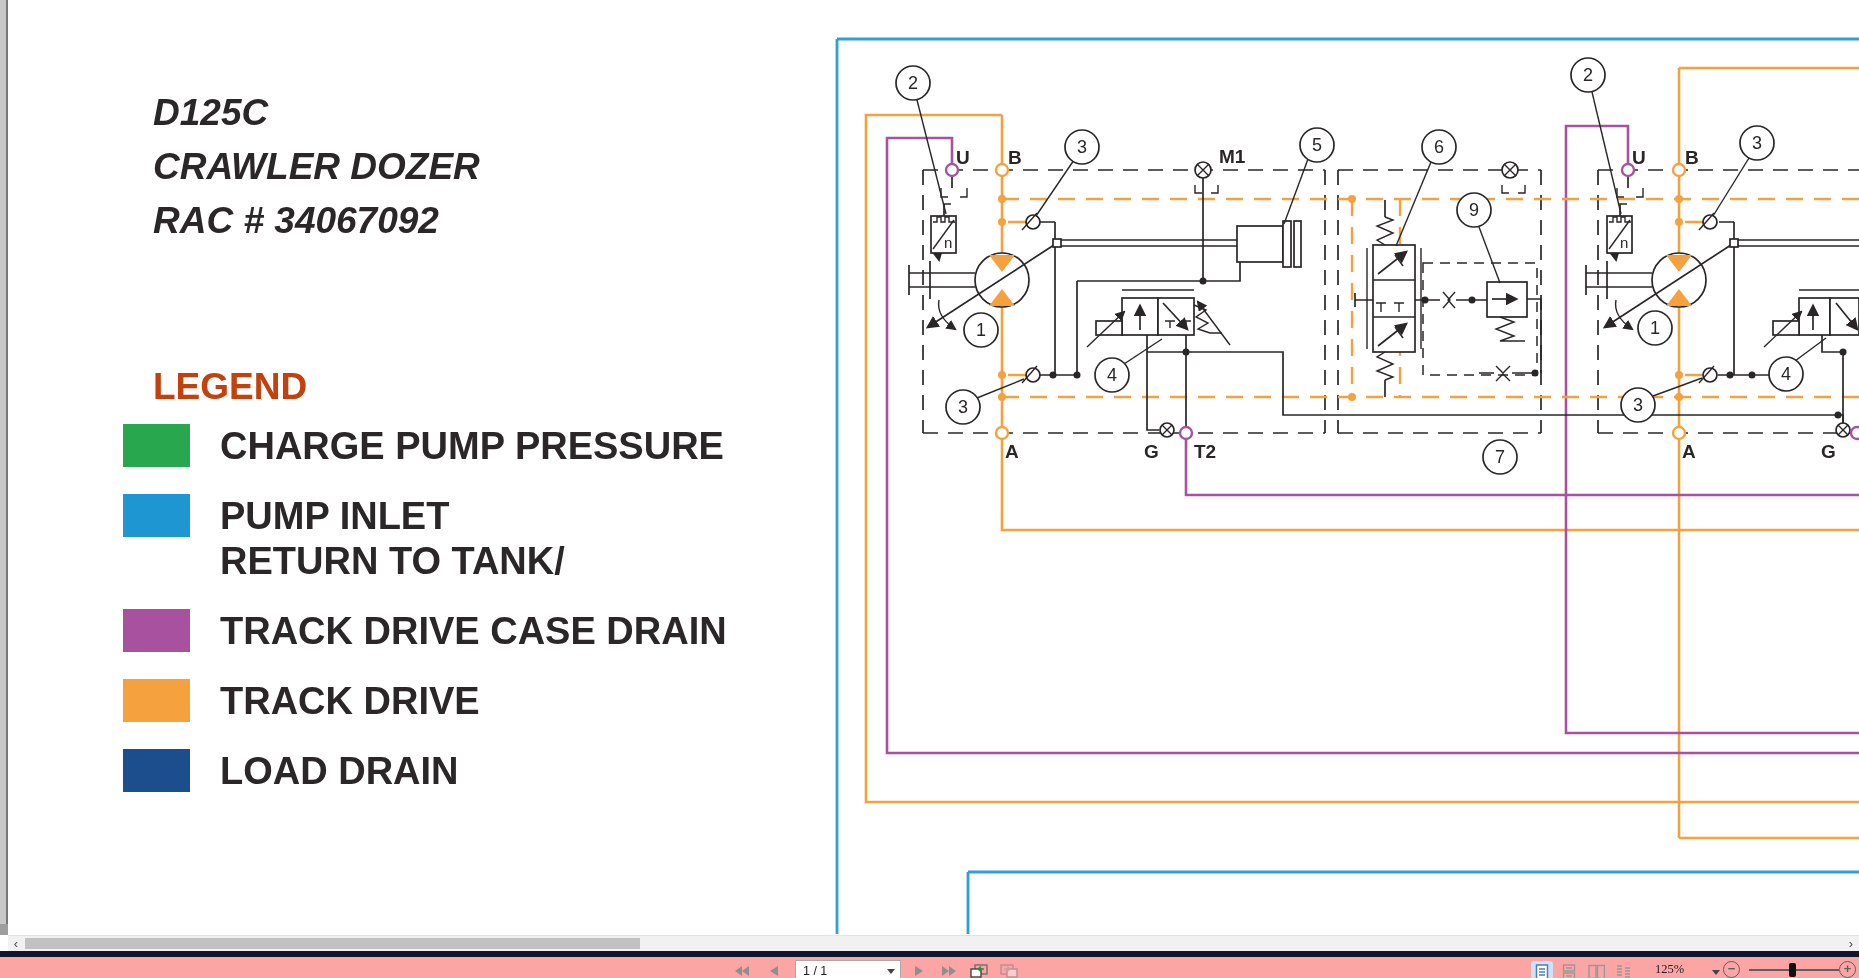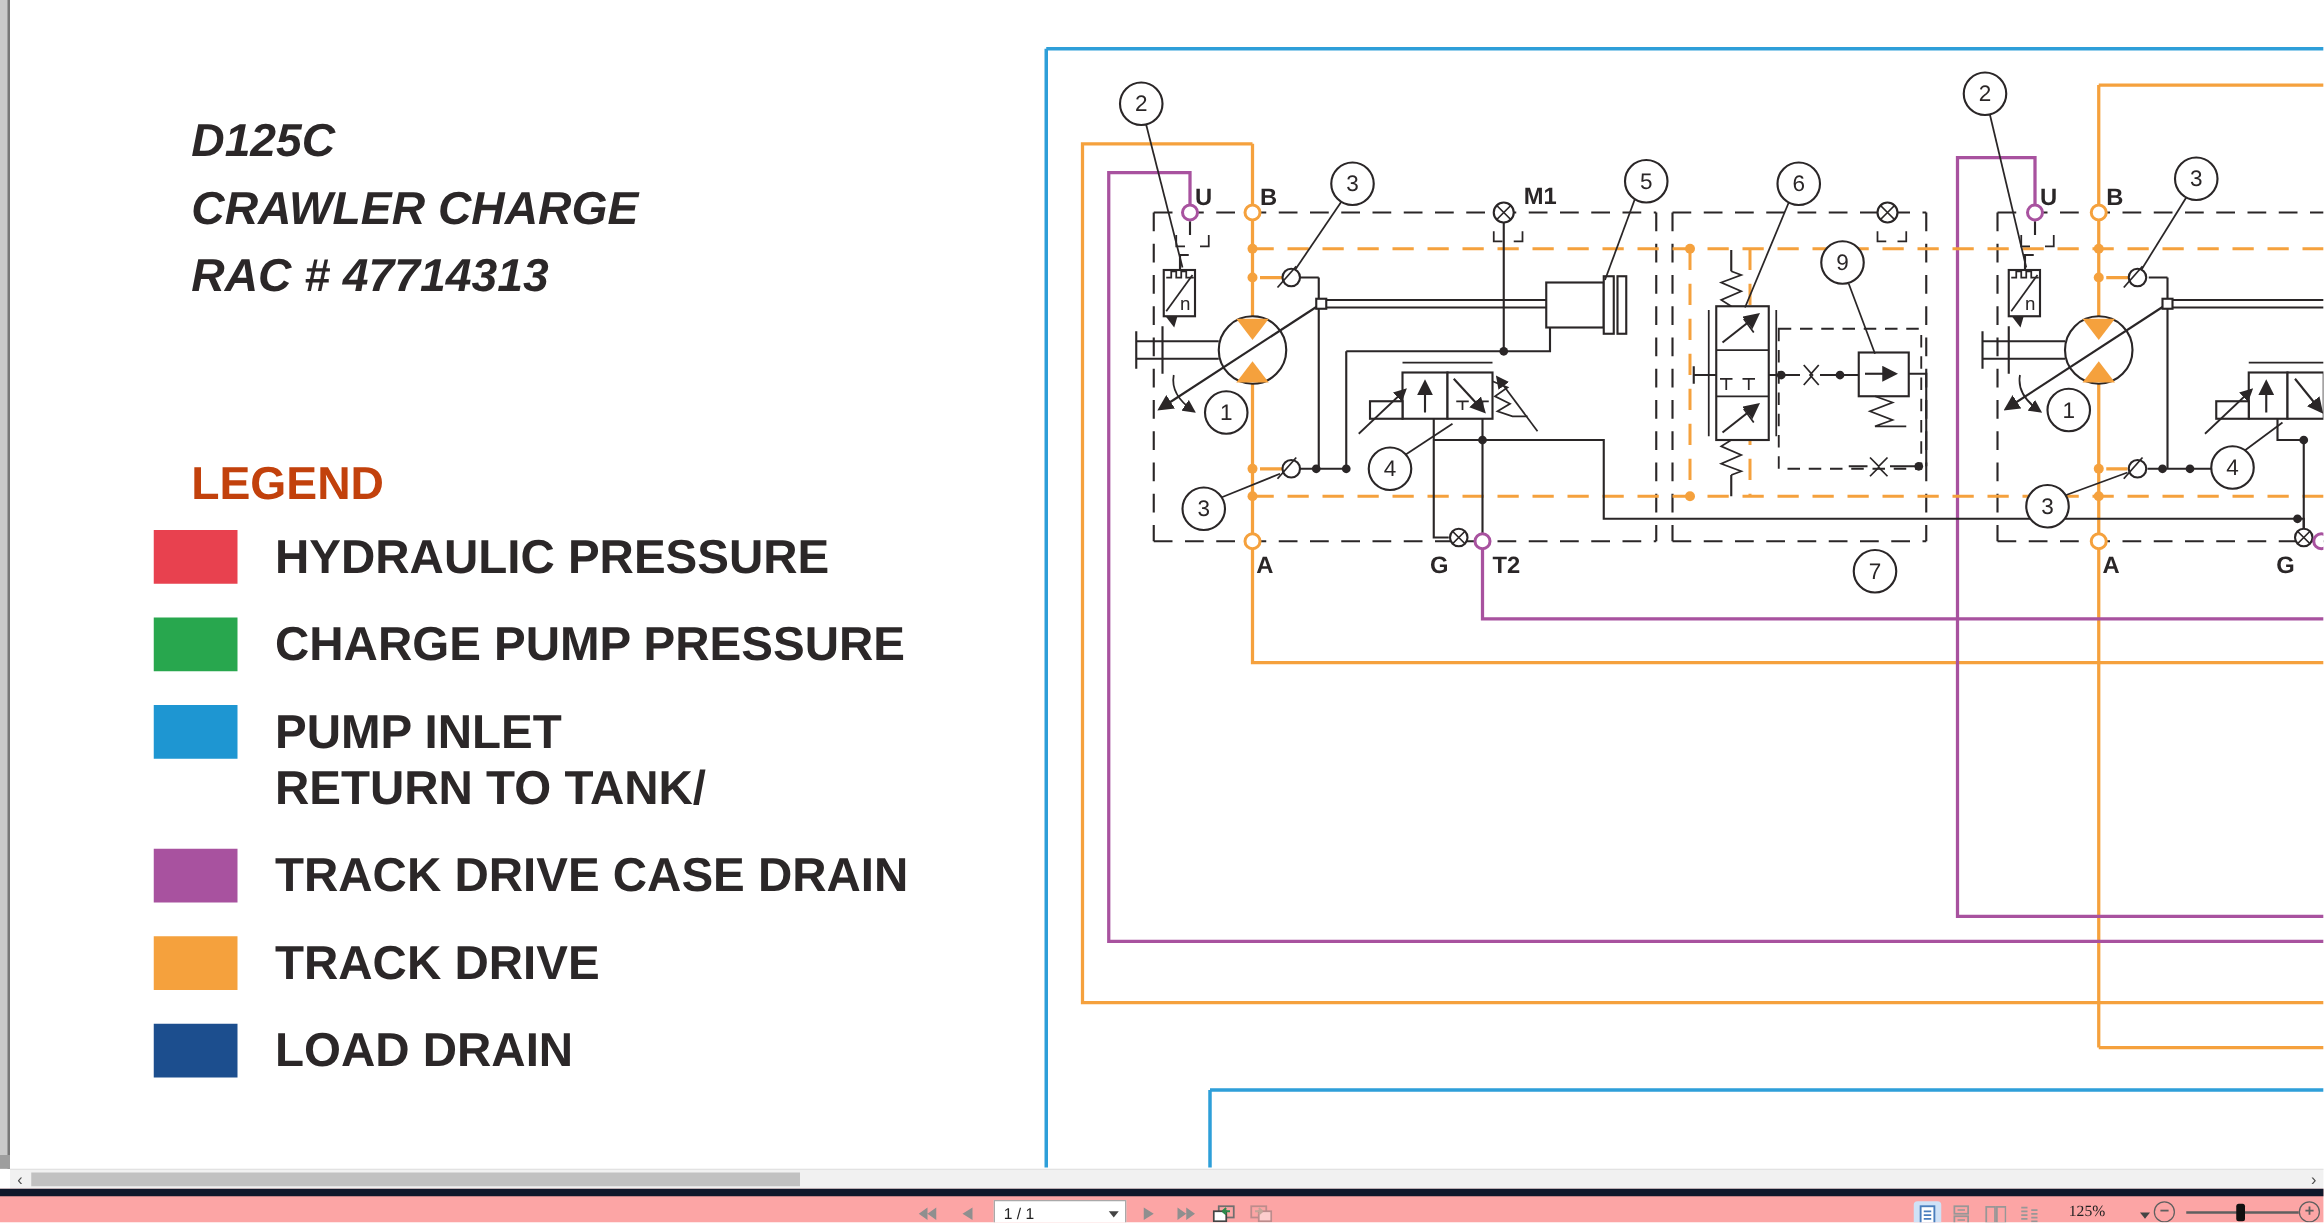--- a/index.html
+++ b/index.html
@@ -67,7 +67,7 @@
 
   <div id="machine-title">
     <div>D125C</div>
-    <div>CRAWLER CHARGE</div>
+    <div>CRAWLER DOZER</div>
     <div>RAC # 47714313</div>
   </div>
   <div id="legend-title">LEGEND</div>

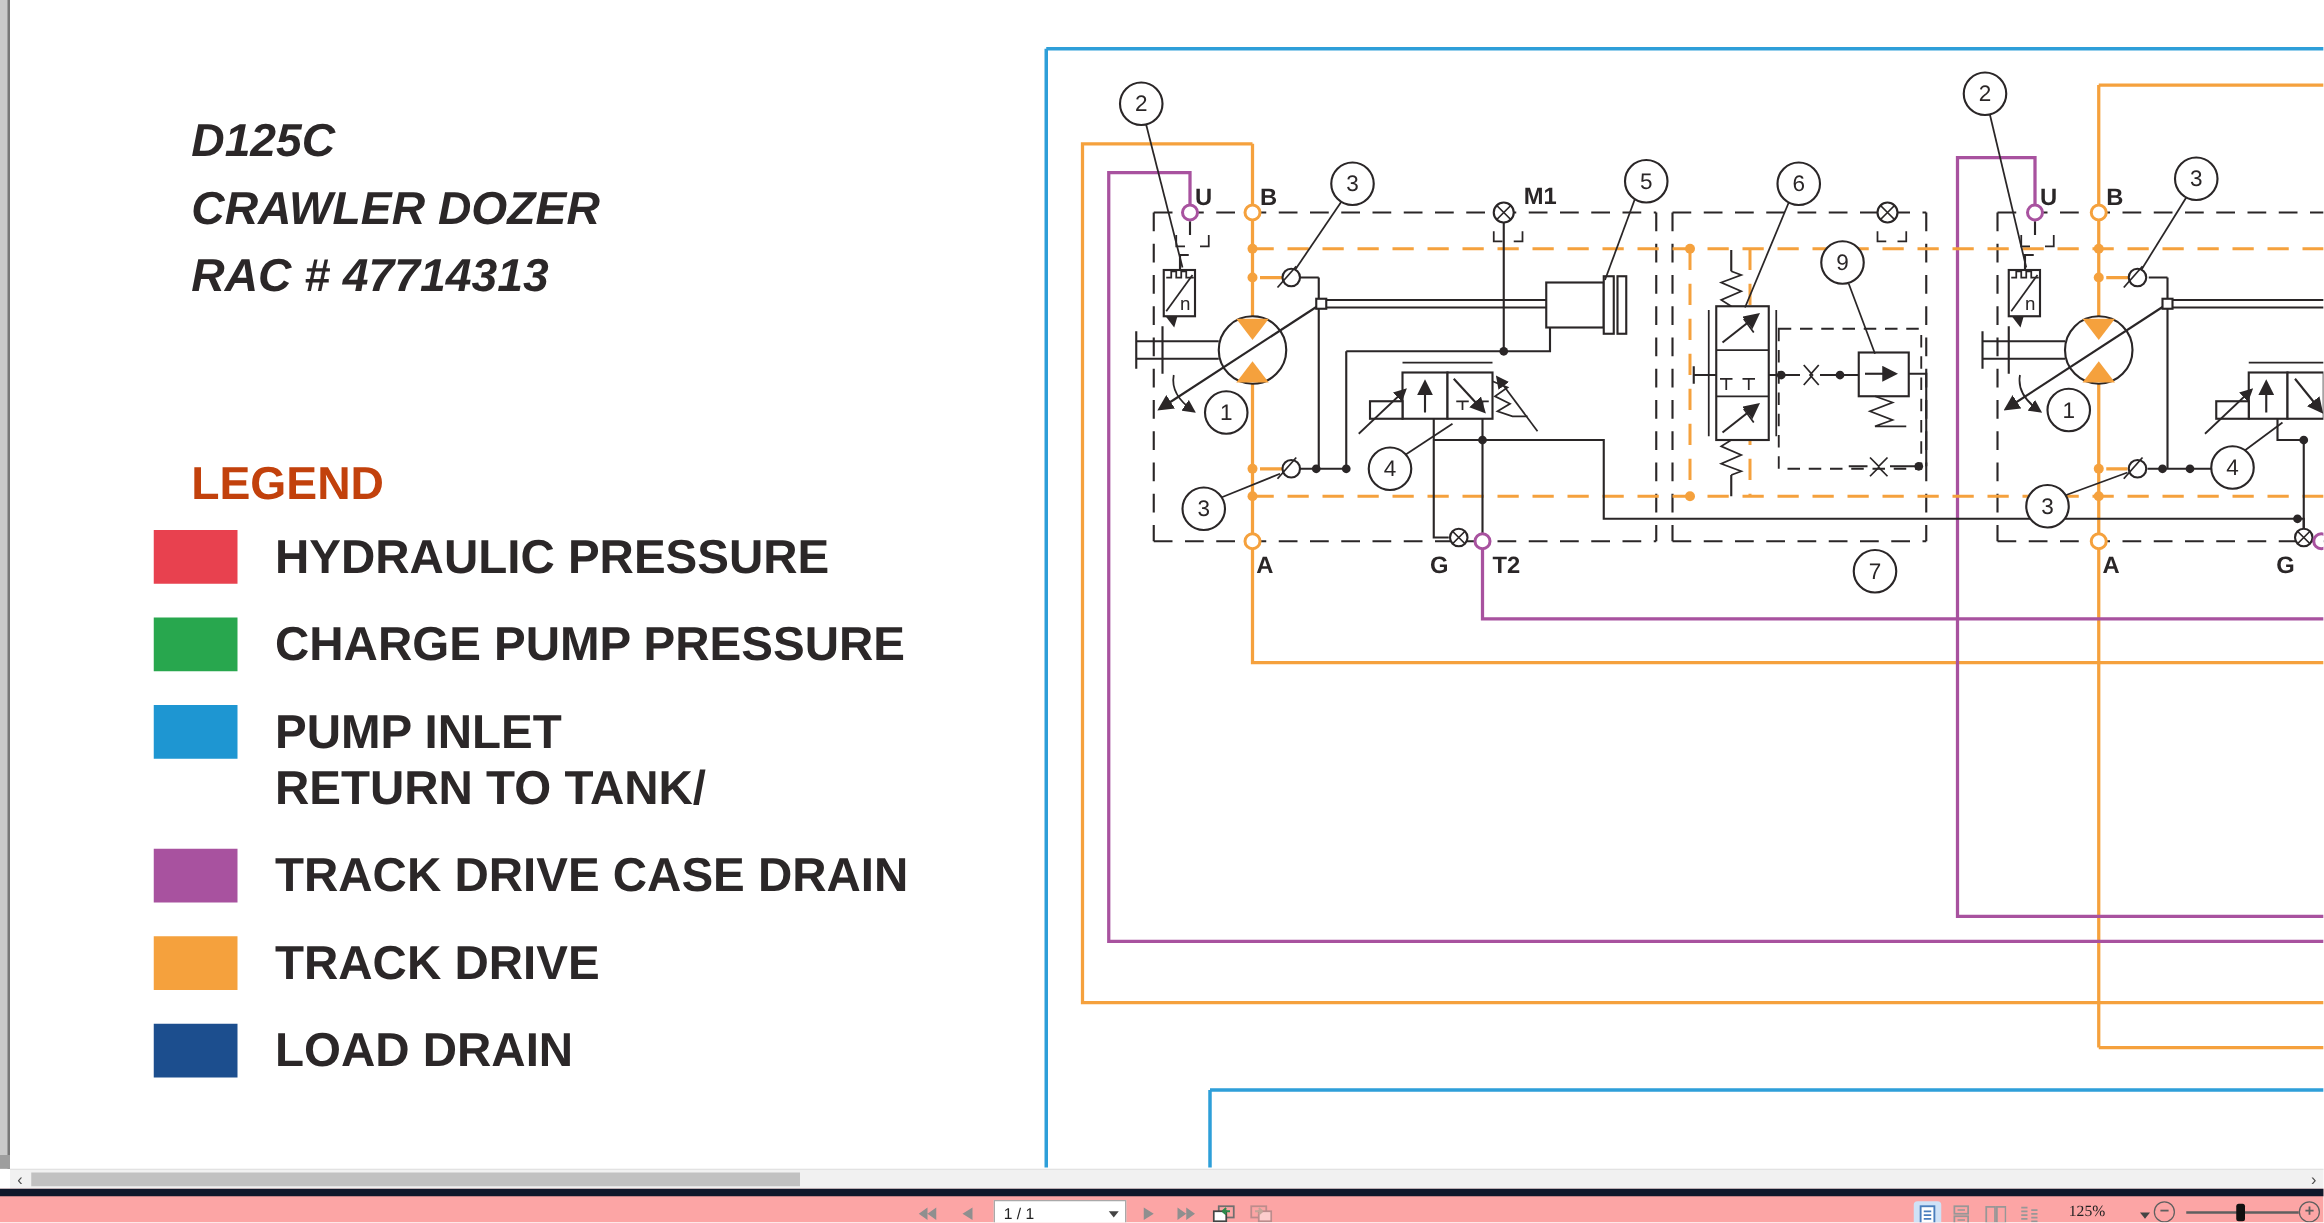--- a/index.html
+++ b/index.html
@@ -68,7 +68,7 @@
   <div id="machine-title">
     <div>D125C</div>
     <div>CRAWLER DOZER</div>
-    <div>RAC # 47714313</div>
+    <div>RAC # 34067092</div>
   </div>
   <div id="legend-title">LEGEND</div>
 

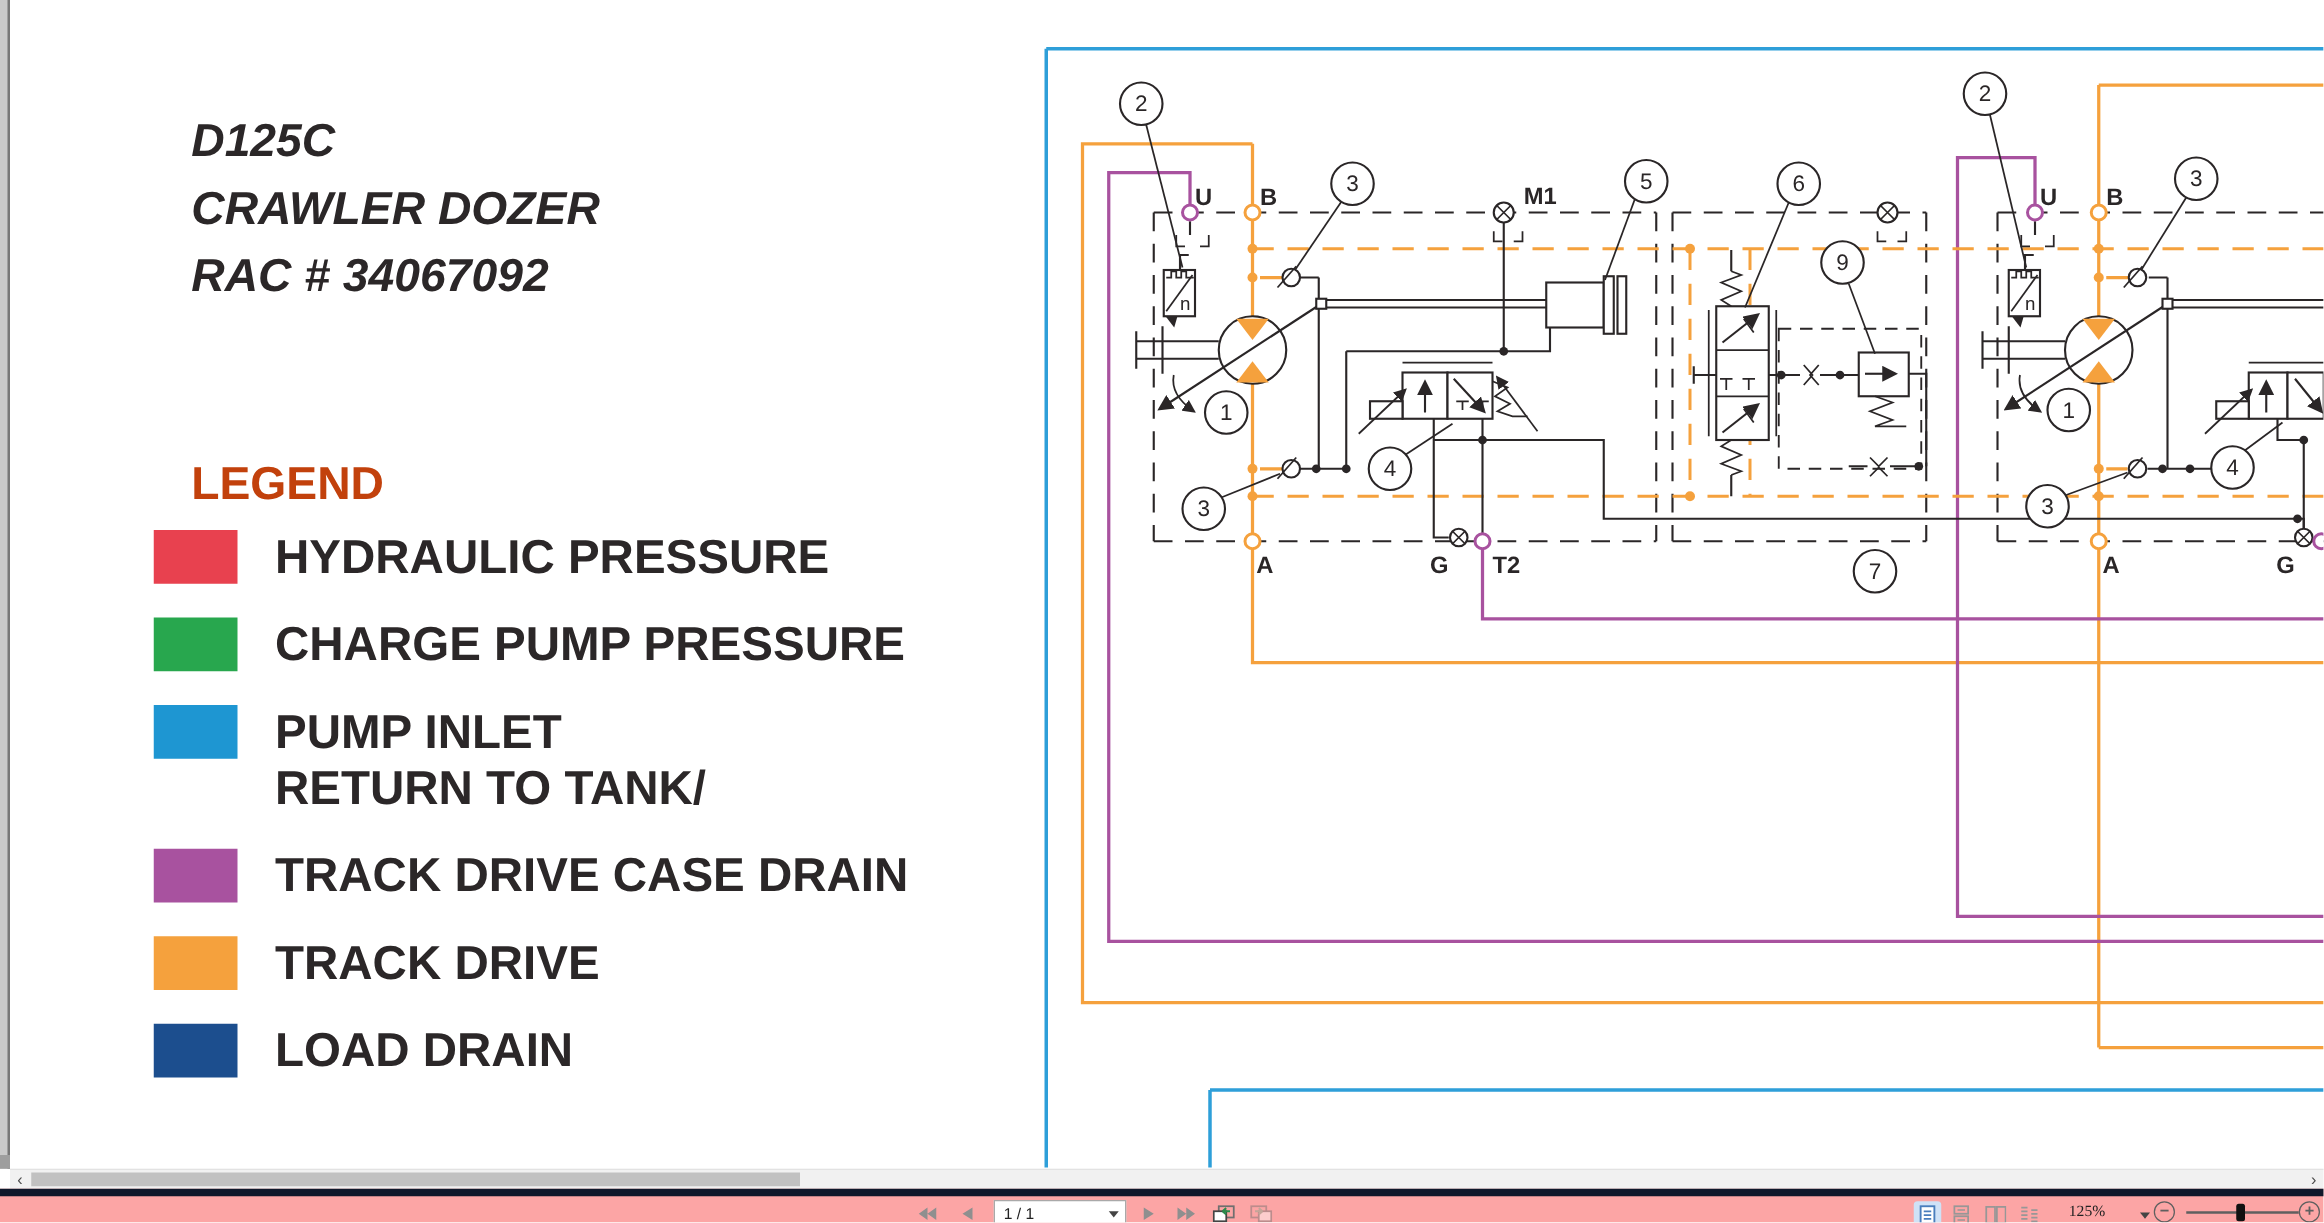--- a/index.html
+++ b/index.html
@@ -74,12 +74,6 @@
 
   <div id="legend-list">
     <div class="lg-row">
-      <div class="lg-sw" style="background: rgb(232, 65, 79);"></div>
-      <div class="lg-lbl">
-          <span>HYDRAULIC PRESSURE</span>
-        </div>
-    </div>
-    <div class="lg-row">
       <div class="lg-sw" style="background: rgb(40, 167, 78);"></div>
       <div class="lg-lbl">
           <span>CHARGE PUMP PRESSURE</span>

